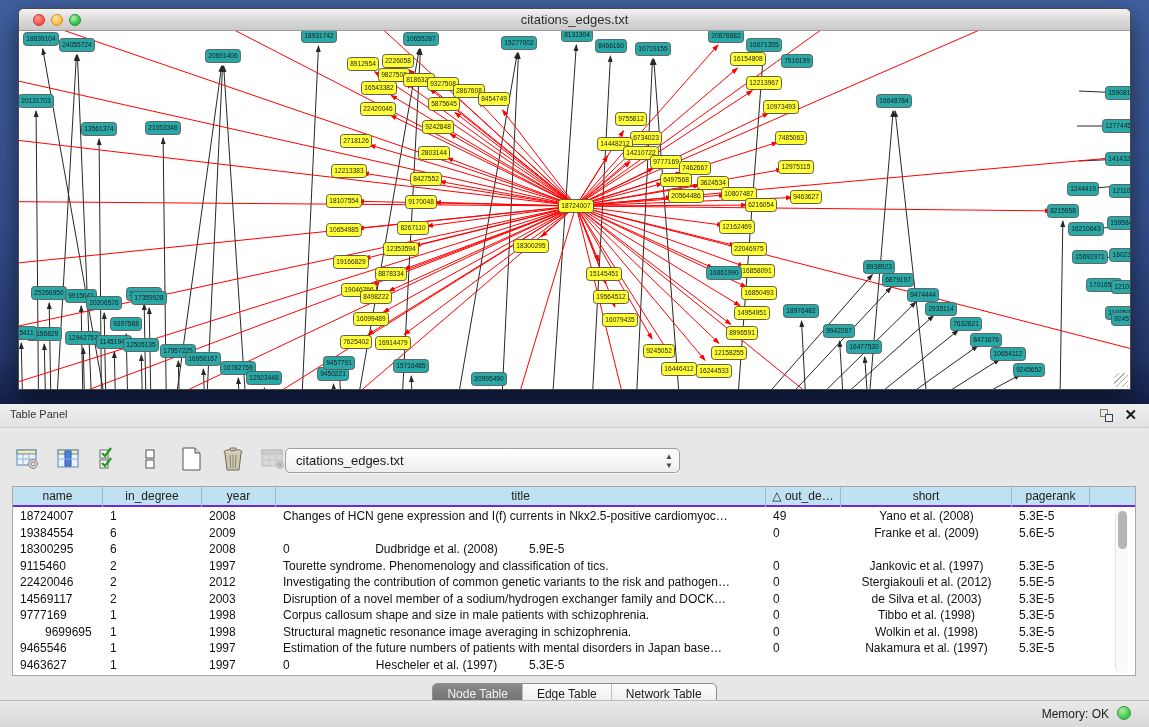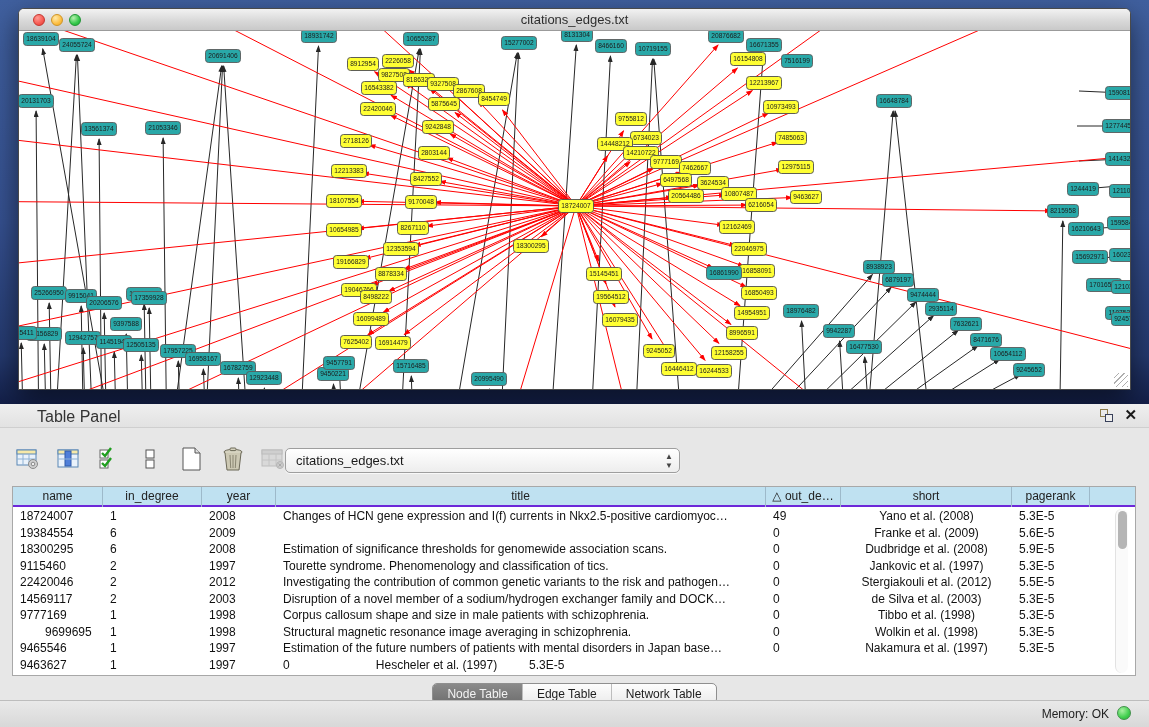--- a/index.html
+++ b/index.html
@@ -31,7 +31,7 @@
   #table-panel { position:absolute; left:0; top:404px; width:1149px; height:296px; background:#e7e7e7; }
   #panel-header { position:absolute; left:0; top:0; right:0; height:24px;
     background:linear-gradient(180deg,#efefef,#e2e2e2); border-bottom:1px solid #cfcfcf; }
-  #panel-title { position:absolute; left:10px; top:4px; font-size:16px; color:#333;margin-left:27px; }
+  #panel-title { position:absolute; left:10px; top:4px; font-size:11px; color:#333; }
   #float-icon { position:absolute; right:36px; top:5px; width:13px; height:13px; cursor:default; }
   #float-icon .sq1 { position:absolute; left:0; top:0; width:8px; height:8px; border:1.5px solid #8c7b4a; }
   #float-icon .sq2 { position:absolute; right:0; bottom:0; width:8px; height:8px; border:1.5px solid #38405a; background:#eee; }

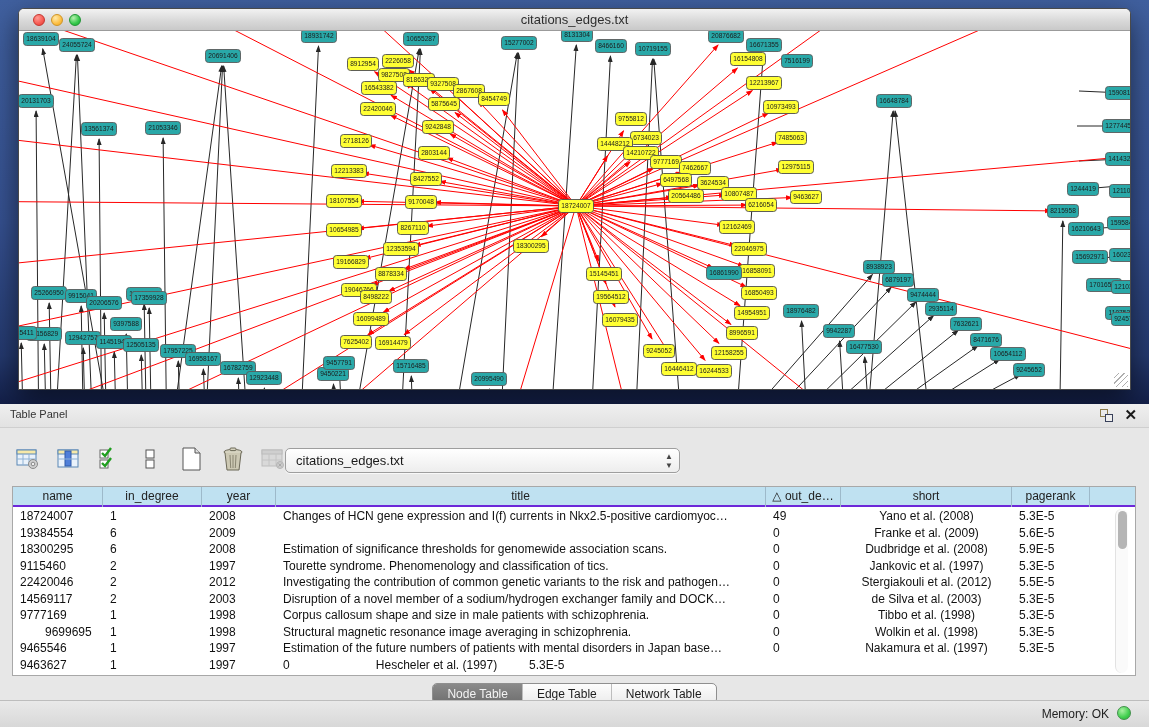--- a/index.html
+++ b/index.html
@@ -601,7 +601,6 @@
             <div class="td" style="width: 90px;">18300295</div>
             <div class="td" style="width: 99px;">6</div>
             <div class="td" style="width: 74px;">2008</div>
-            <div class="td" style="width: 490px;">Estimation of significance thresholds for genomewide association scans.</div>
             <div class="td" style="width: 75px;">0</div>
             <div class="td center" style="width: 171px;">Dudbridge et al. (2008)</div>
             <div class="td" style="width: 78px;">5.9E-5</div>

